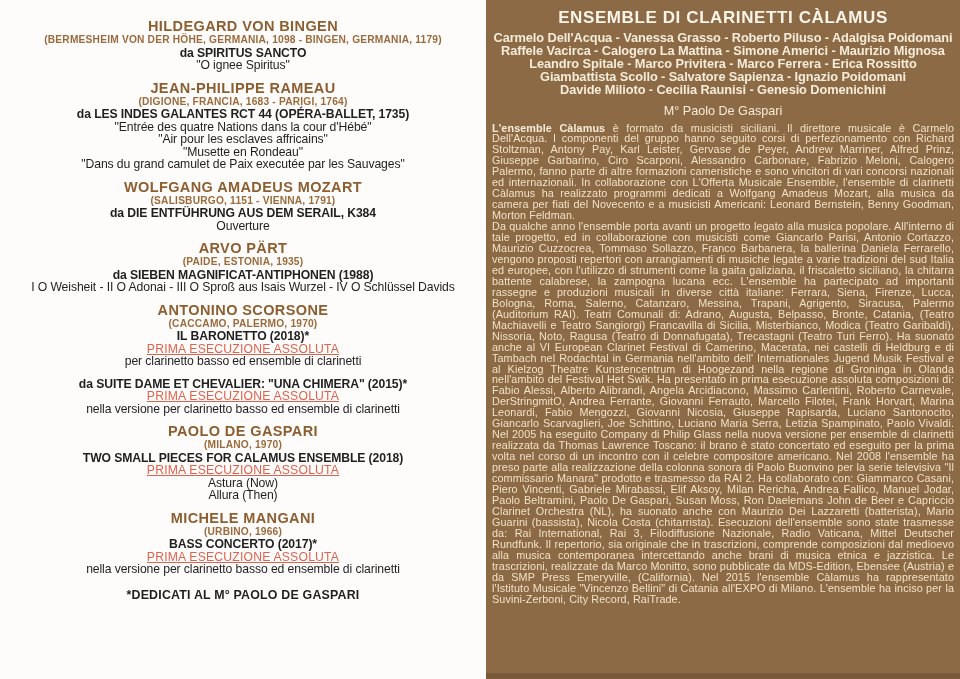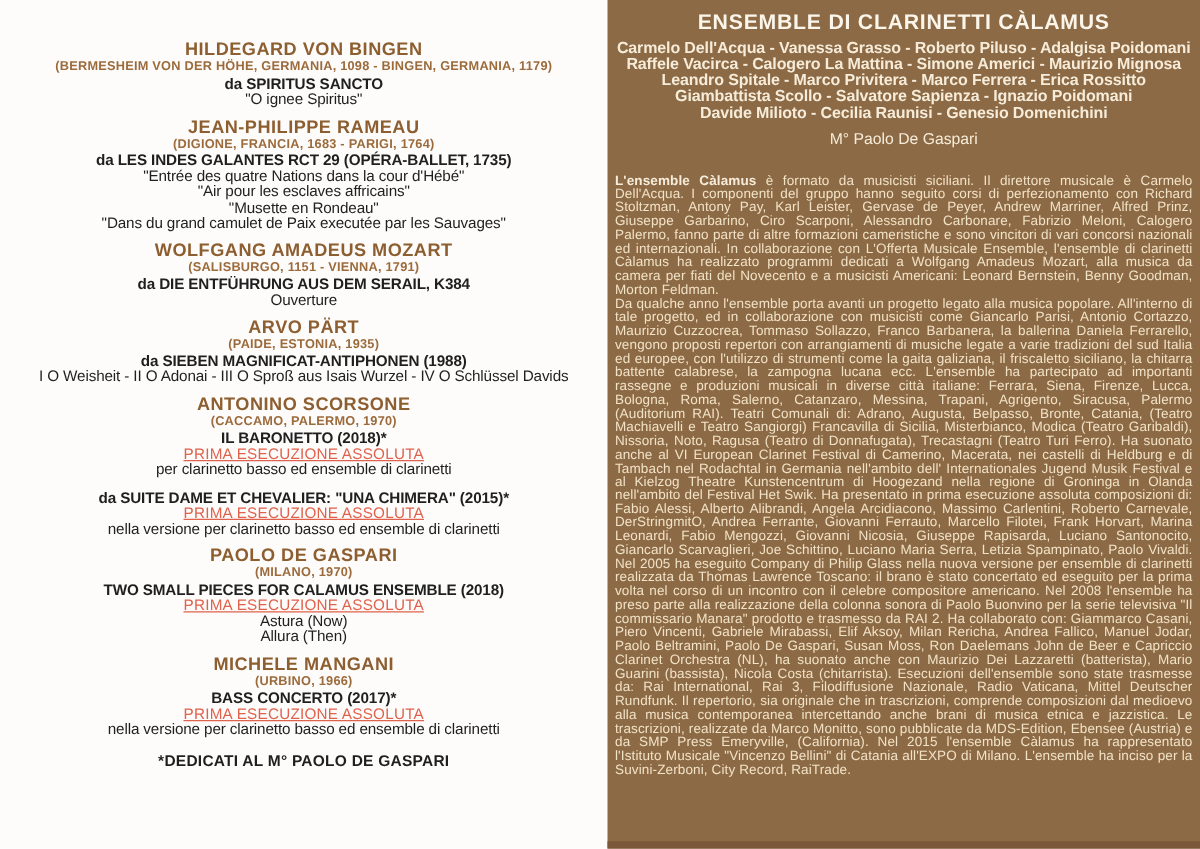--- a/index.html
+++ b/index.html
@@ -12,7 +12,7 @@
   .left-page{
     width:486px;height:679px;box-sizing:border-box;
     background:#fdfcfb;text-align:center;
-    padding:33px 2px 0;color:#1f1f1f;
+    padding:19px 2px 0;color:#1f1f1f;
   }
   .sec{margin-bottom:9px;}
   .composer{

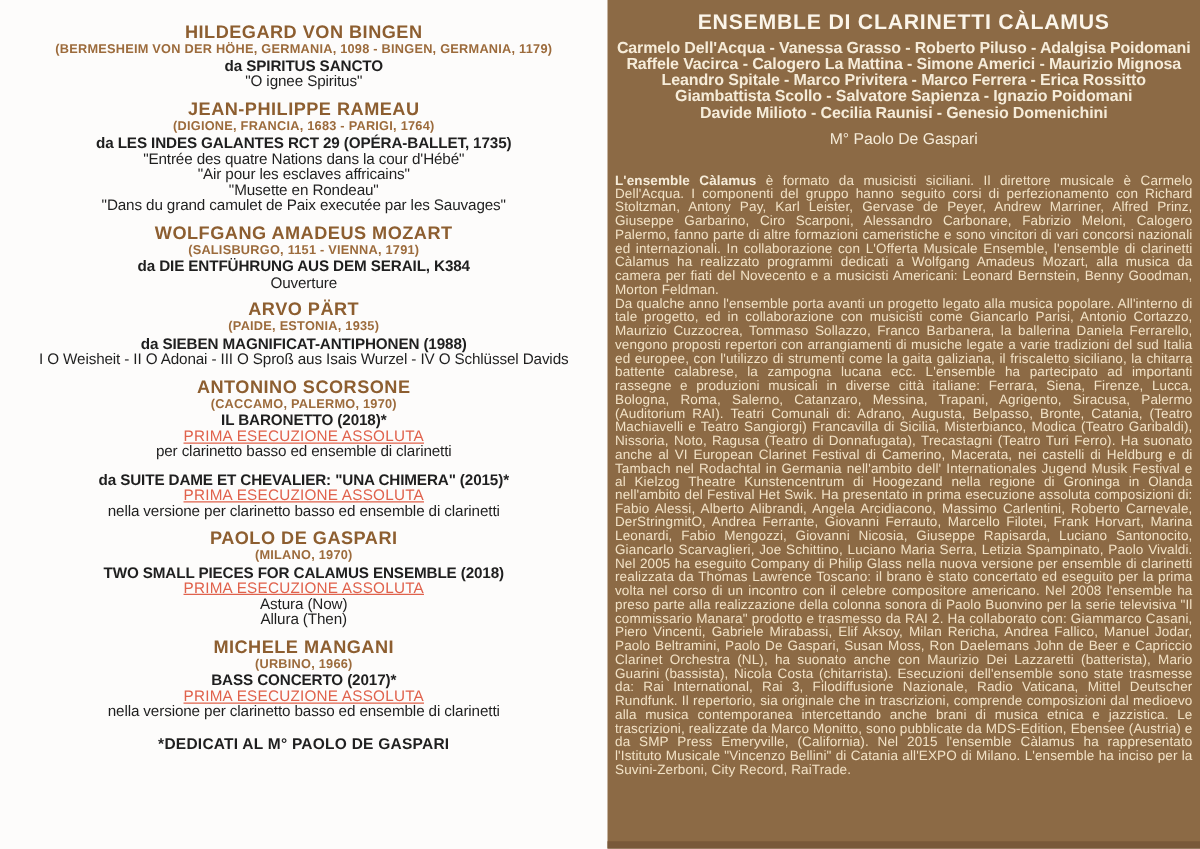--- a/index.html
+++ b/index.html
@@ -73,7 +73,7 @@
   <section class="sec">
     <div class="composer">JEAN-PHILIPPE RAMEAU</div>
     <div class="dates">(DIGIONE, FRANCIA, 1683 - PARIGI, 1764)</div>
-    <div class="wl t">da LES INDES GALANTES RCT 29 (OPÉRA-BALLET, 1735)</div>
+    <div class="wl t">da LES INDES GALANTES RCT 44 (OPÉRA-BALLET, 1735)</div>
     <div class="wl">"Entrée des quatre Nations dans la cour d'Hébé"</div>
     <div class="wl">"Air pour les esclaves affricains"</div>
     <div class="wl">"Musette en Rondeau"</div>

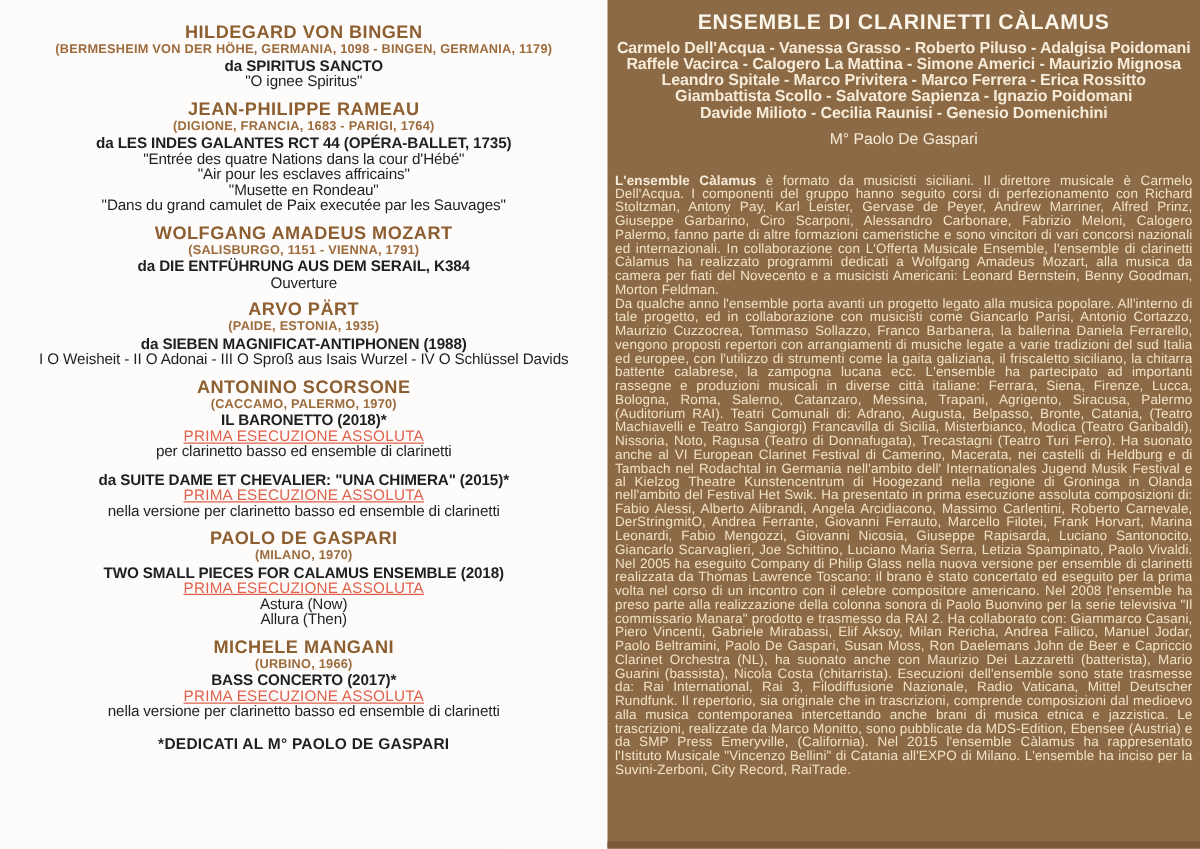--- a/index.html
+++ b/index.html
@@ -48,7 +48,7 @@
     font-size:12.8px;line-height:12.9px;color:#f6ecd9;
     letter-spacing:-.1px;font-weight:bold;
   }
-  .director{margin-top:8px;margin-bottom:22px;}
+  .director{margin-top:8px;margin-bottom:5px;}
   .director div{font-size:12.6px;line-height:13px;color:#f6ecd9;}
   .bio{text-align:justify;}
   .bio p{

